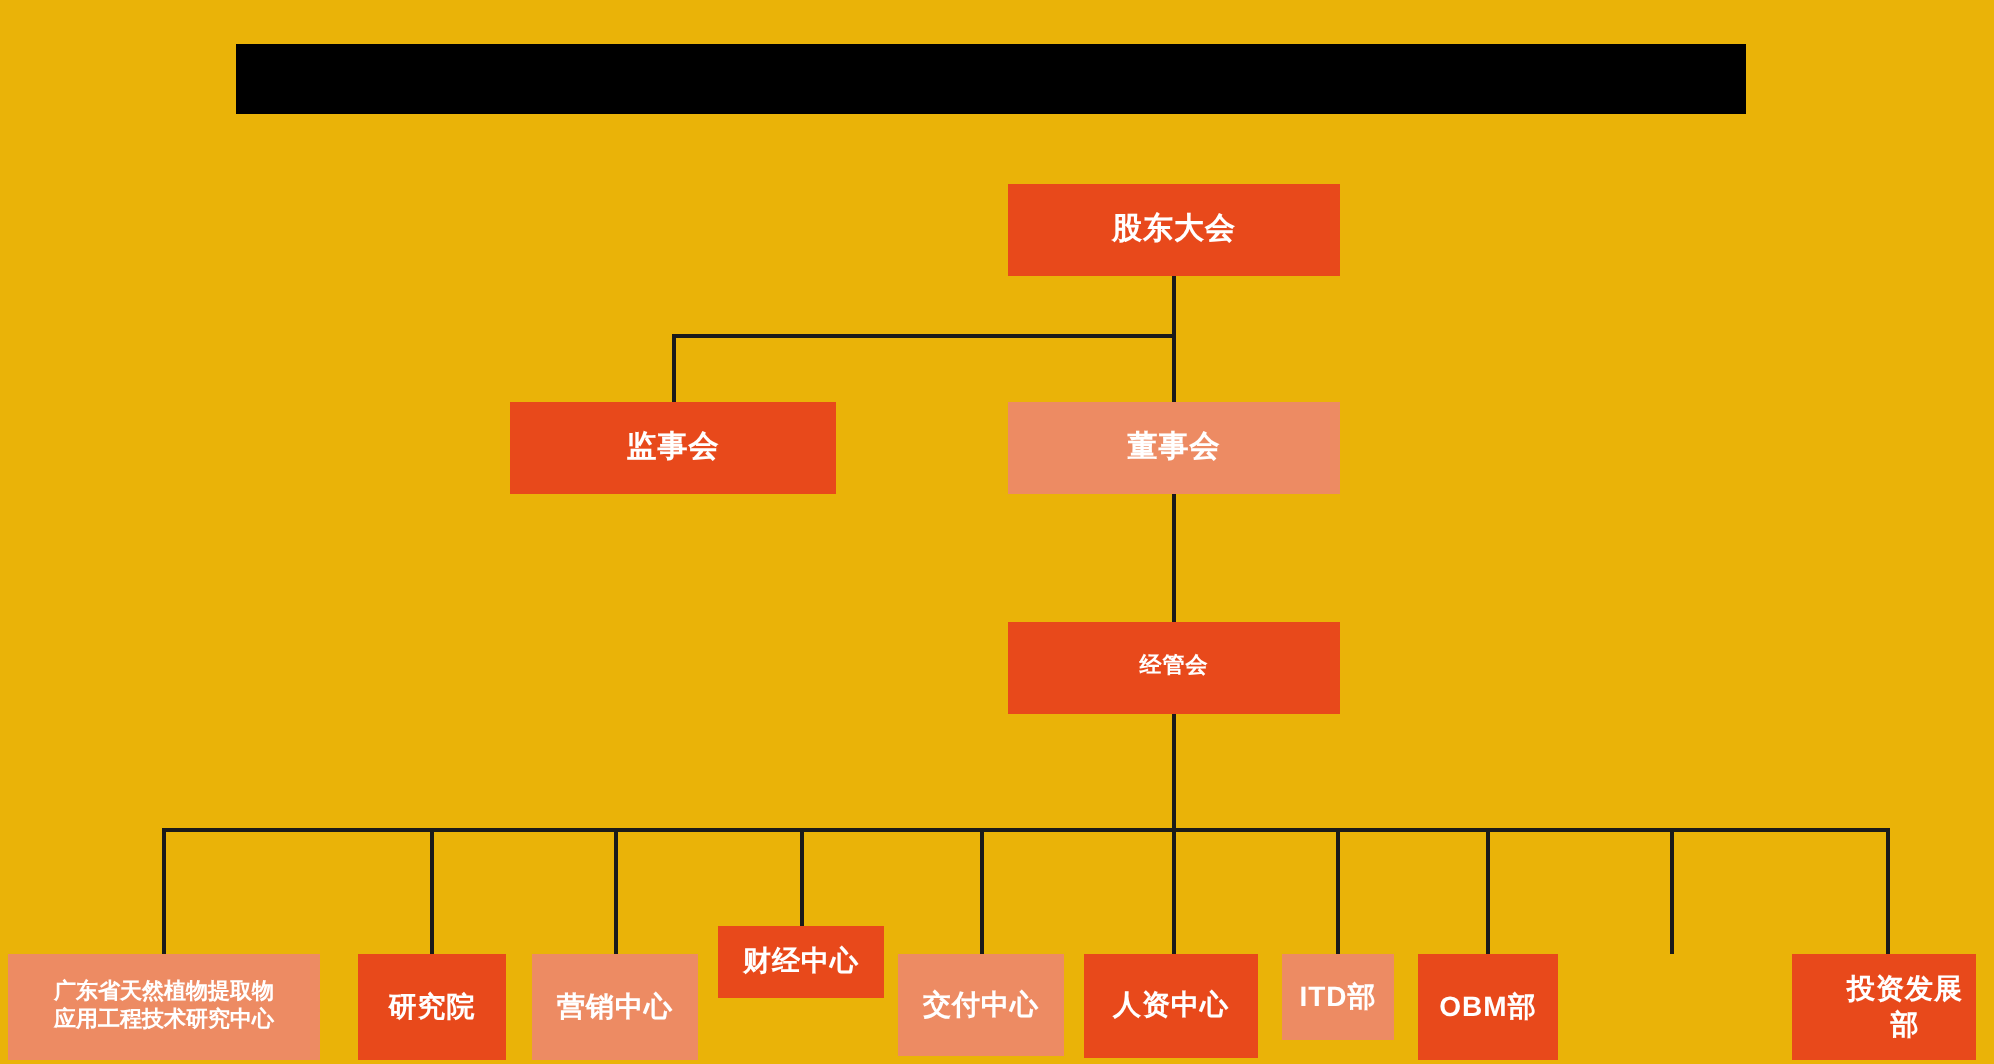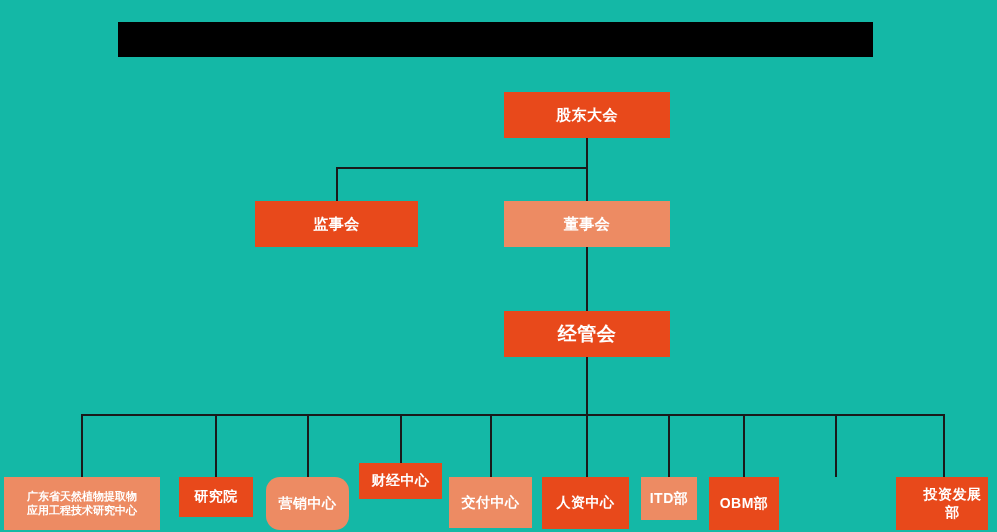--- a/index.html
+++ b/index.html
@@ -14,7 +14,7 @@
     position: relative;
     width: 997px;
     height: 532px;
-    background: #14b8a6;
+    background: #eab308;
     overflow: hidden;
   }
   .redacted-bar {

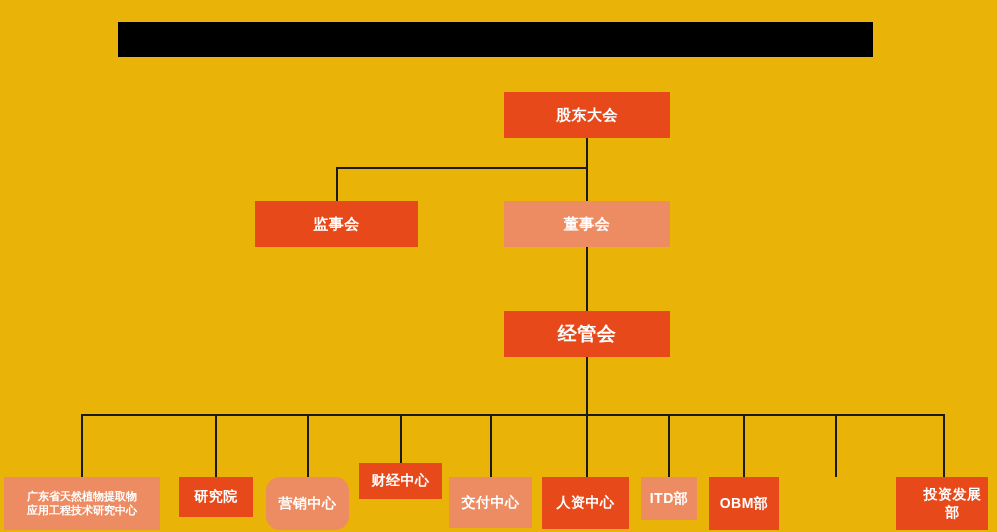--- a/index.html
+++ b/index.html
@@ -38,7 +38,7 @@
   .node.light { background: #ED8B63; }
   .node.lvl1 { font-size: 15px; }
   .node.lvl2 { font-size: 15px; text-align: center; }
-  .node.lvl3 { font-size: 19px; }
+  .node.lvl3 { font-size: 11px; }
   .node.leaf { font-size: 14px; }
   .node.leaf.small { font-size: 11px; padding: 0 18px; letter-spacing: 0px; }
   .conn {

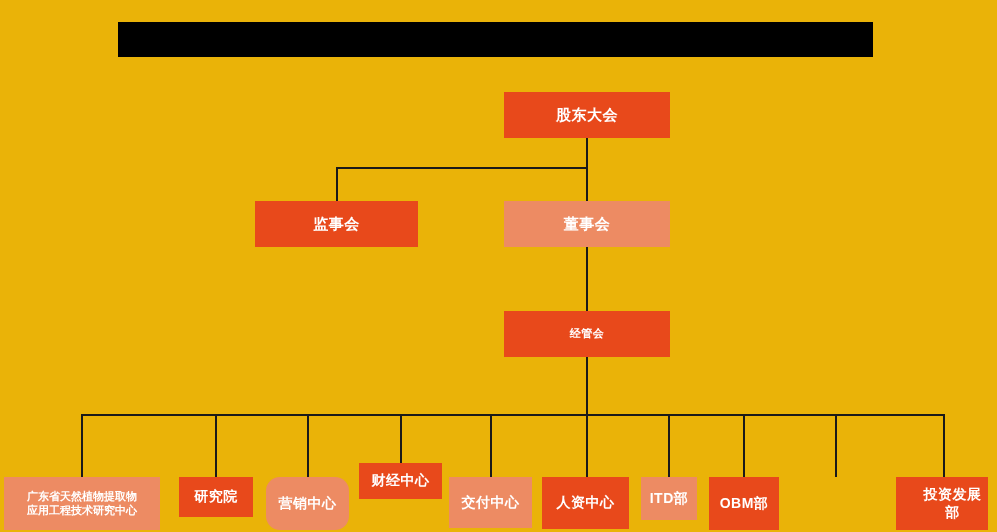--- a/index.html
+++ b/index.html
@@ -89,7 +89,7 @@
 
   <div class="node light leaf small" style="left:4px; top:477px; width:156px; height:53px;">广东省天然植物提取物应用工程技术研究中心</div>
 
-  <div class="node dark leaf" style="left:179px; top:477px; width:74px; height:40px;">研究院</div>
+  <div class="node dark leaf" style="left:179px; top:477px; width:74px; height:53px;">研究院</div>
 
   <div class="node light leaf" style="left:266px; top:477px; width:83px; height:53px;border-radius:14px;">营销中心</div>
 

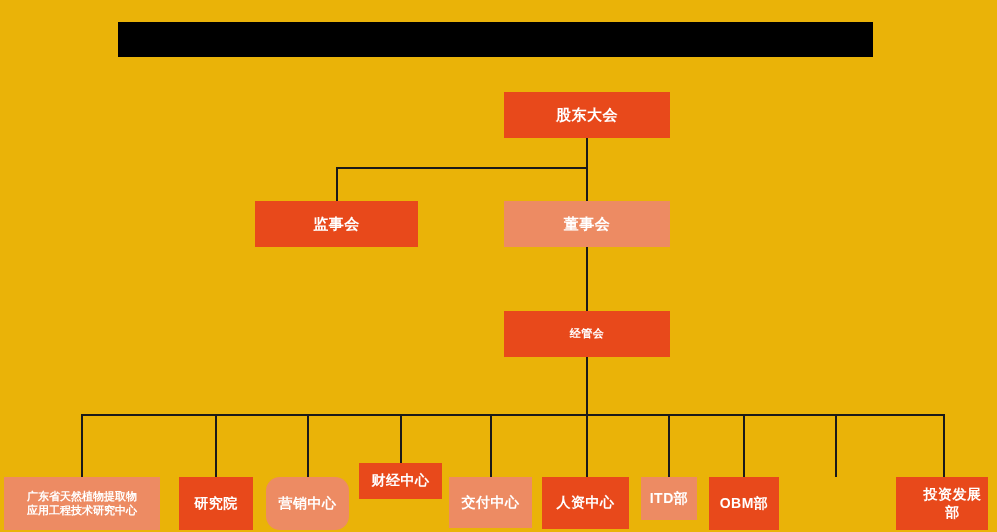--- a/index.html
+++ b/index.html
@@ -91,7 +91,7 @@
 
   <div class="node dark leaf" style="left:179px; top:477px; width:74px; height:53px;">研究院</div>
 
-  <div class="node light leaf" style="left:266px; top:477px; width:83px; height:53px;border-radius:14px;">营销中心</div>
+  <div class="node light leaf" style="left:266px; top:477px; width:83px; height:53px;">营销中心</div>
 
   <div class="node dark leaf" style="left:359px; top:463px; width:83px; height:36px;">财经中心</div>
 

